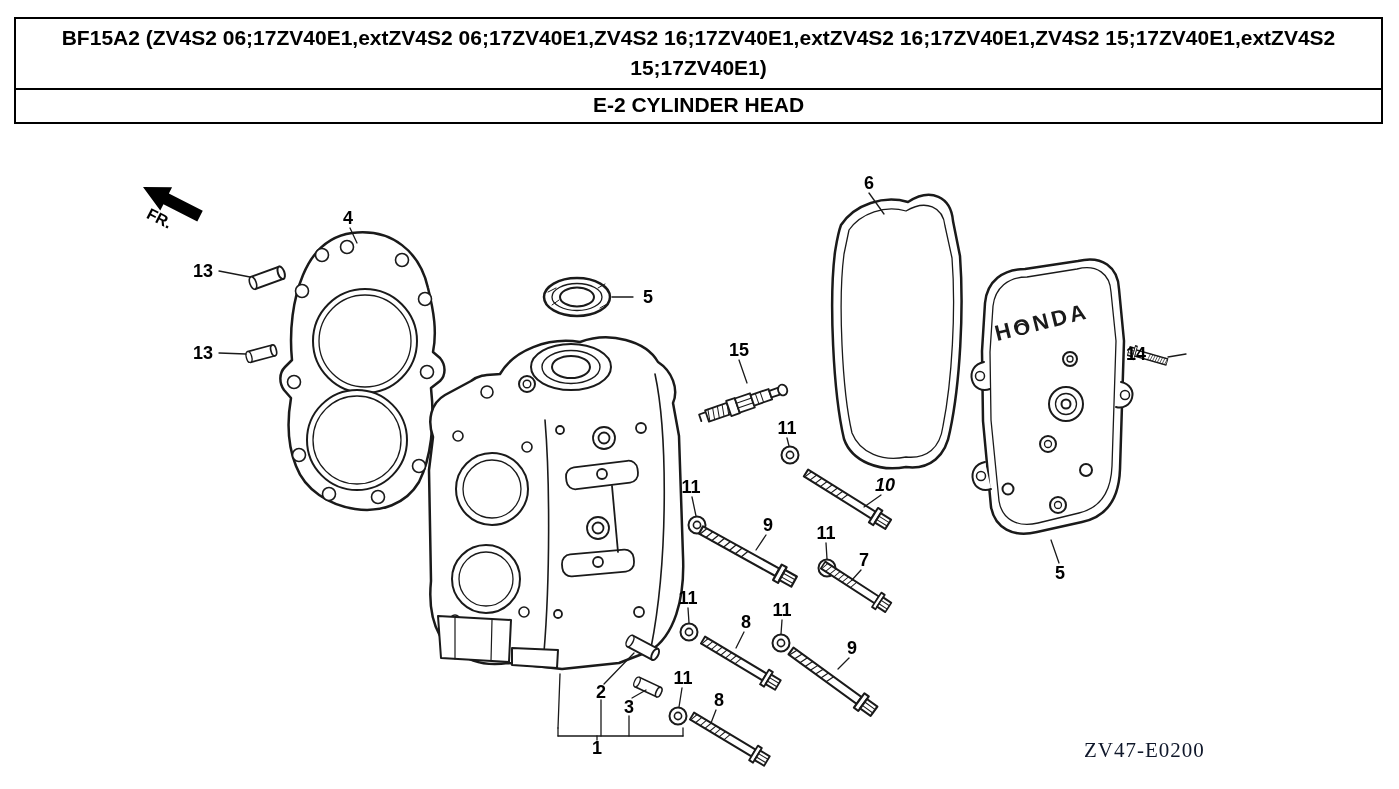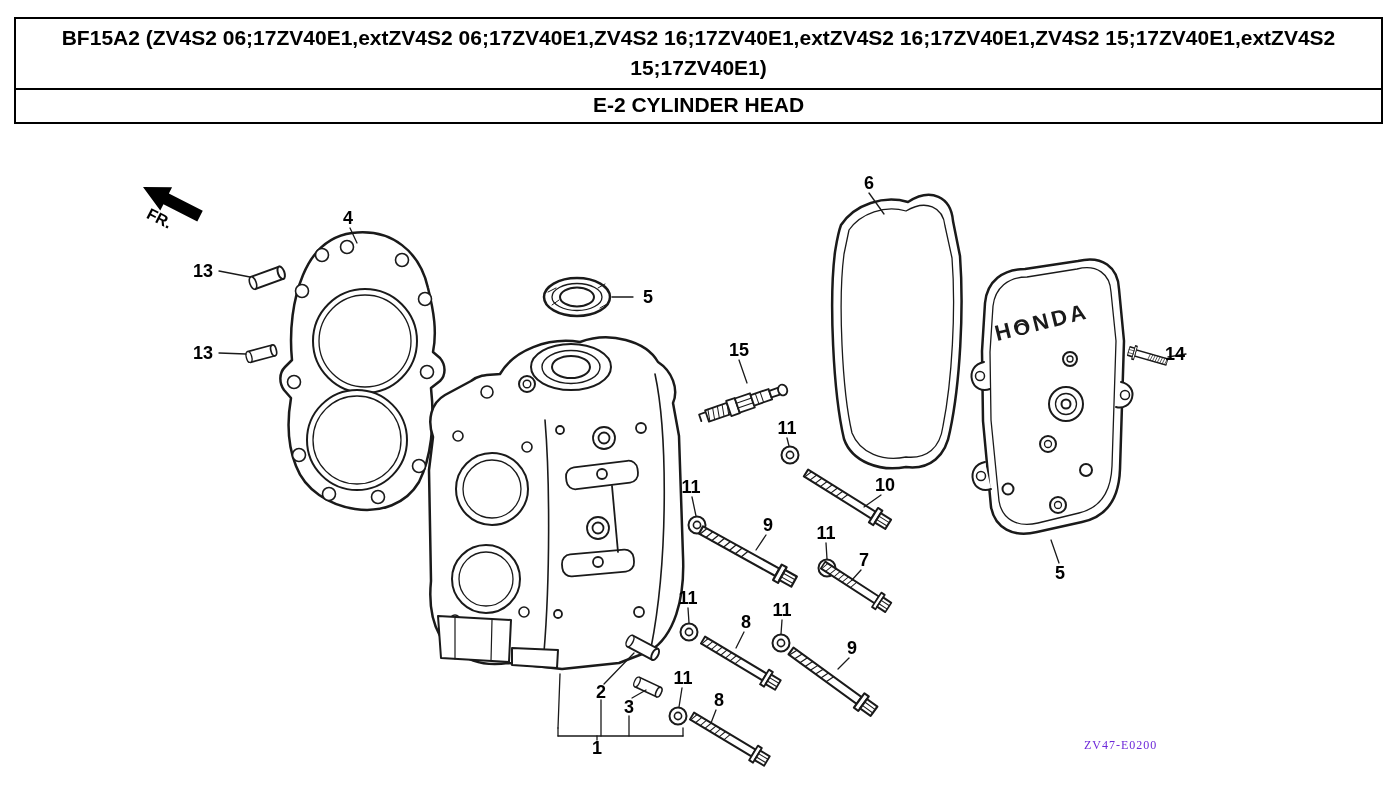--- a/index.html
+++ b/index.html
@@ -289,7 +289,7 @@
         <div class="callout" style="left: 648px; top: 297px;">5</div>
         <div class="callout" style="left: 869px; top: 183px;">6</div>
         <div class="callout" style="left: 739px; top: 350px;">15</div>
-        <div class="callout" style="left: 1175px; top: 354px;">14</div>
+        <div class="callout" style="left: 1136px; top: 354px;">14</div>
         <div class="callout" style="left: 1060px; top: 573px;">5</div>
         <div class="callout" style="left: 787px; top: 428px;">11</div>
         <div class="callout" style="left: 885px; top: 485px;">10</div>

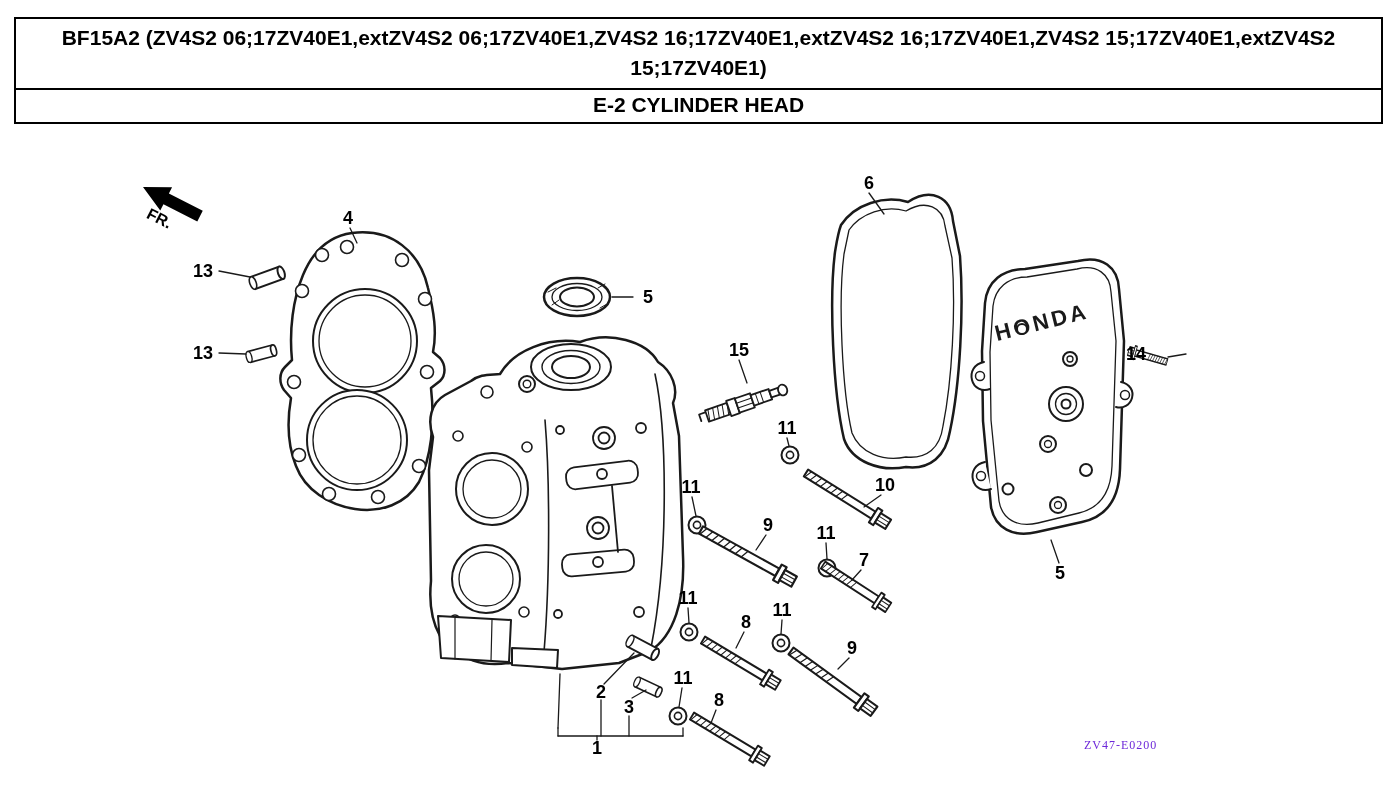--- a/index.html
+++ b/index.html
@@ -292,7 +292,7 @@
         <div class="callout" style="left: 1136px; top: 354px;">14</div>
         <div class="callout" style="left: 1060px; top: 573px;">5</div>
         <div class="callout" style="left: 787px; top: 428px;">11</div>
-        <div class="callout" style="left: 885px; top: 485px;">10</div>
+        <div class="callout" style="left: 885px; top: 485px; font-style: italic;">10</div>
         <div class="callout" style="left: 691px; top: 487px;">11</div>
         <div class="callout" style="left: 768px; top: 525px;">9</div>
         <div class="callout" style="left: 826px; top: 533px;">11</div>

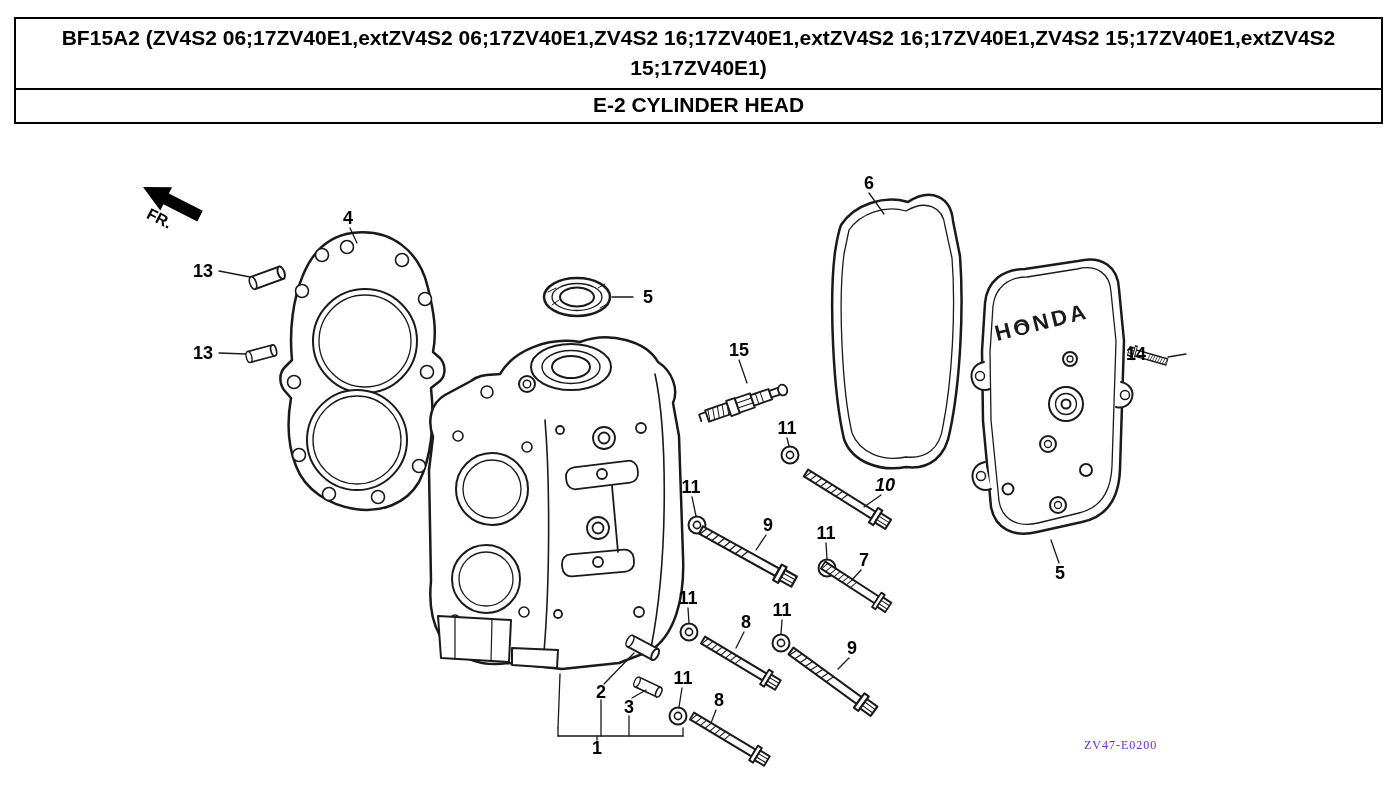--- a/index.html
+++ b/index.html
@@ -16,7 +16,7 @@
   .callout{position:absolute;transform:translate(-50%,-50%);font-weight:bold;font-size:18px;
            font-family:"Liberation Sans",sans-serif;color:#000;cursor:pointer;user-select:none;}
   .drawing-code{position:absolute;left:1084px;top:738px;font-family:"Liberation Serif",serif;
-                font-size:12px;letter-spacing:1px;color:#6d28d9;}
+                font-size:21px;letter-spacing:1px;color:#0f172a;}
 </style>
 </head>
 <body>

